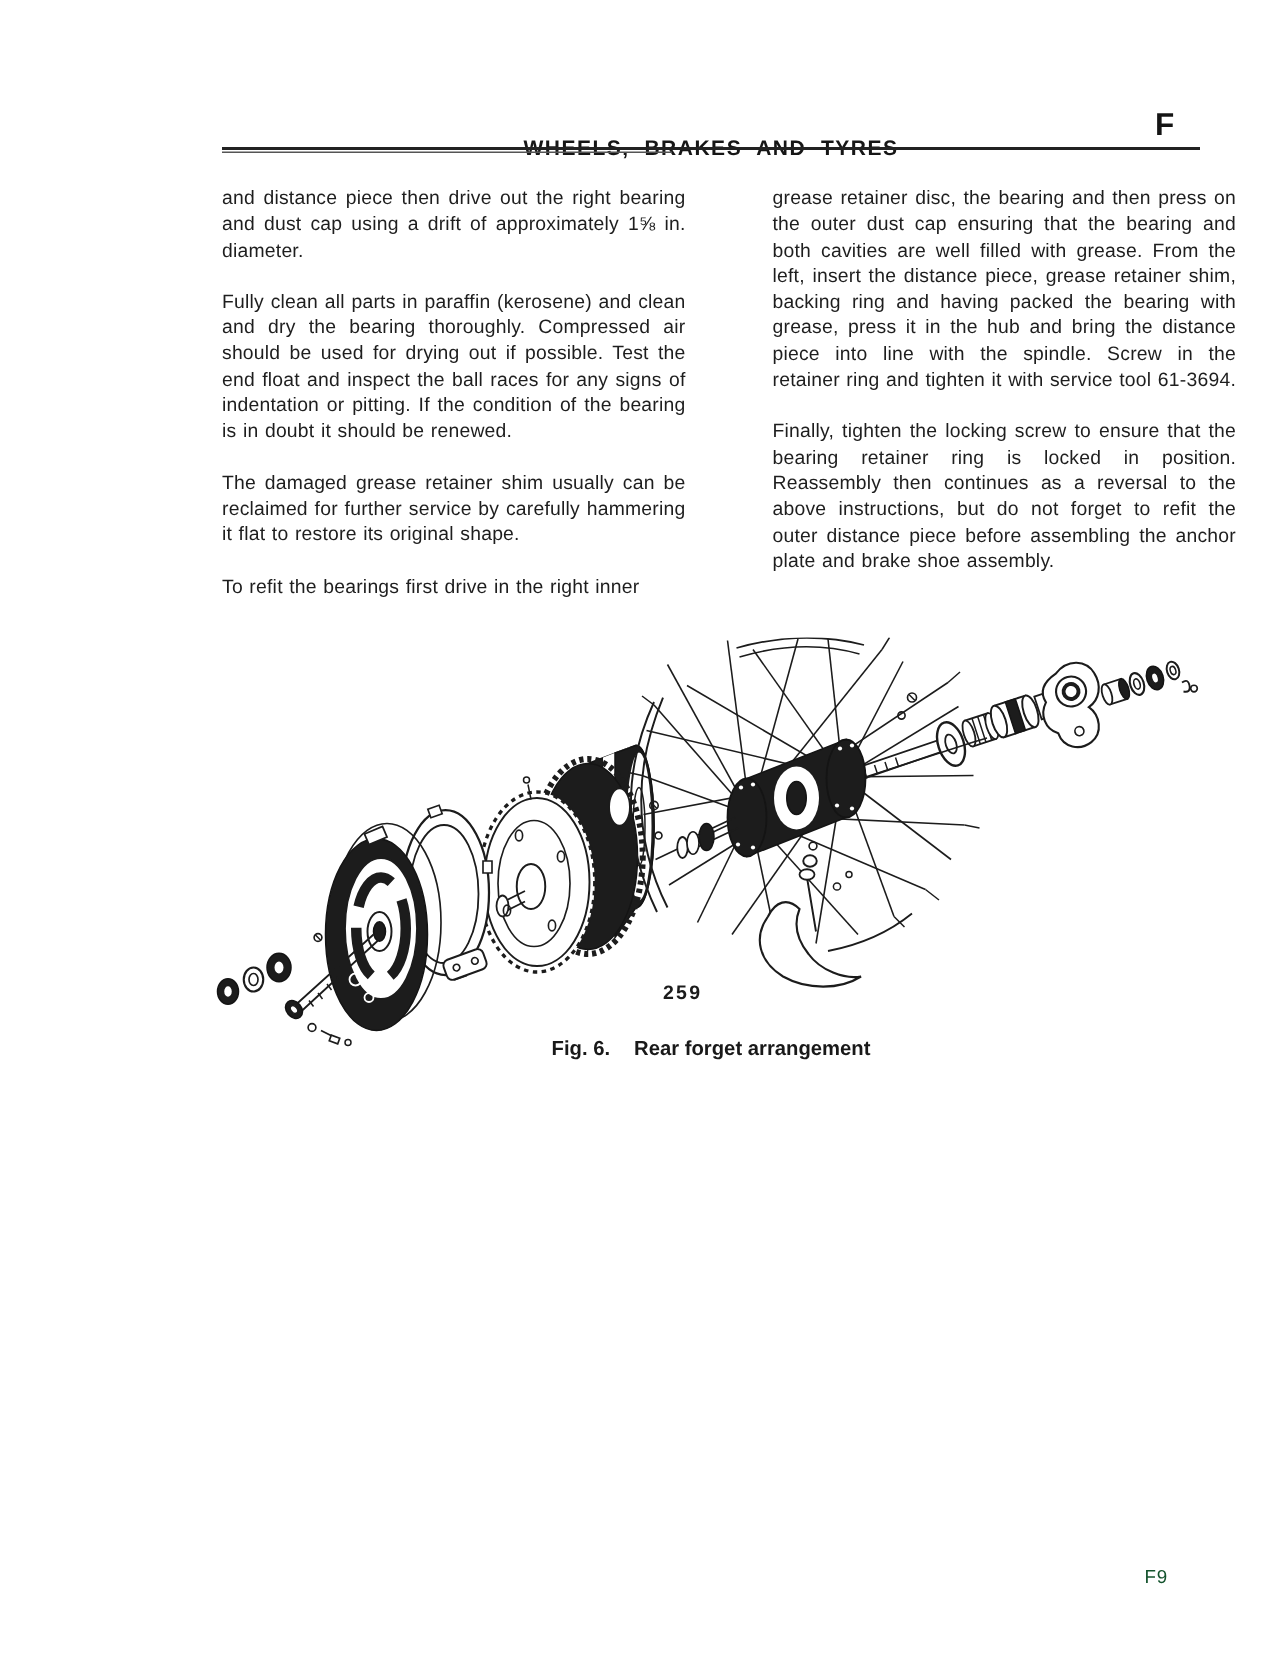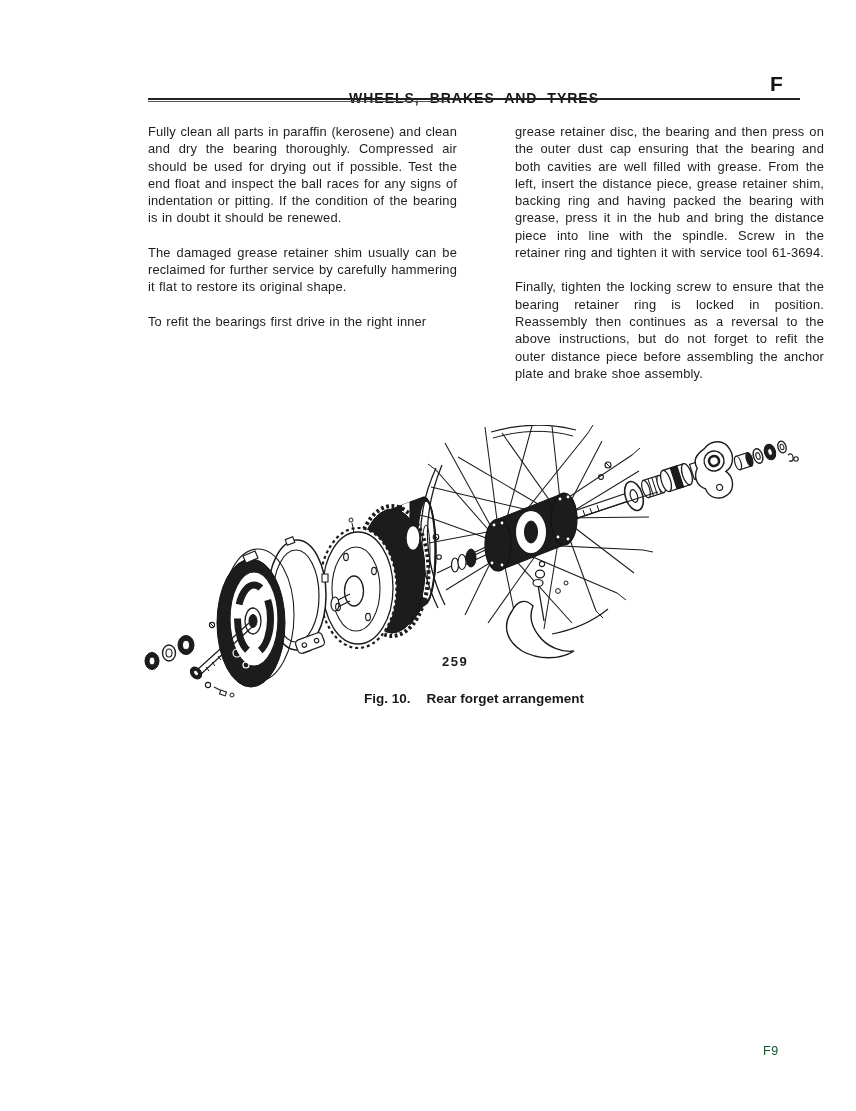--- a/index.html
+++ b/index.html
@@ -66,6 +66,7 @@
   <div class="rule2"></div>
 
   <div class="col col-left">
+    <p>and distance piece then drive out the right bearing and dust cap using a drift of approximately 1⅝ in. diameter.</p>
     <p>Fully clean all parts in paraffin (kerosene) and clean and dry the bearing thoroughly.  Compressed air should be used for drying out if possible.  Test the end float and inspect the ball races for any signs of indentation or pitting.  If the condition of the bearing is in doubt it should be renewed.</p>
     <p>The damaged grease retainer shim usually can be reclaimed for further service by carefully hammering it flat to restore its original shape.</p>
     <p>To refit the bearings first drive in the right inner</p>

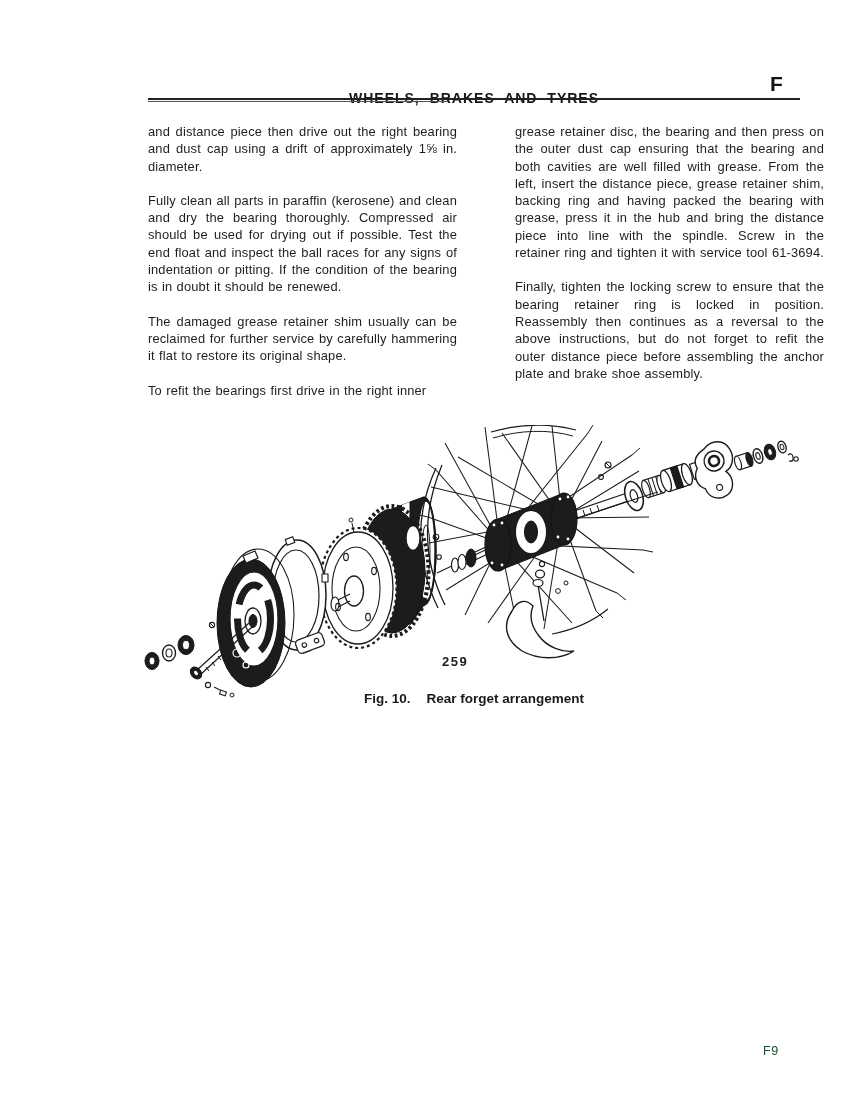--- a/index.html
+++ b/index.html
@@ -295,7 +295,7 @@
   </svg>
 
   <div class="caption">
-    <span>Fig. 10.</span>
+    <span>Fig. 6.</span>
     <span>Rear forget arrangement</span>
   </div>
 

